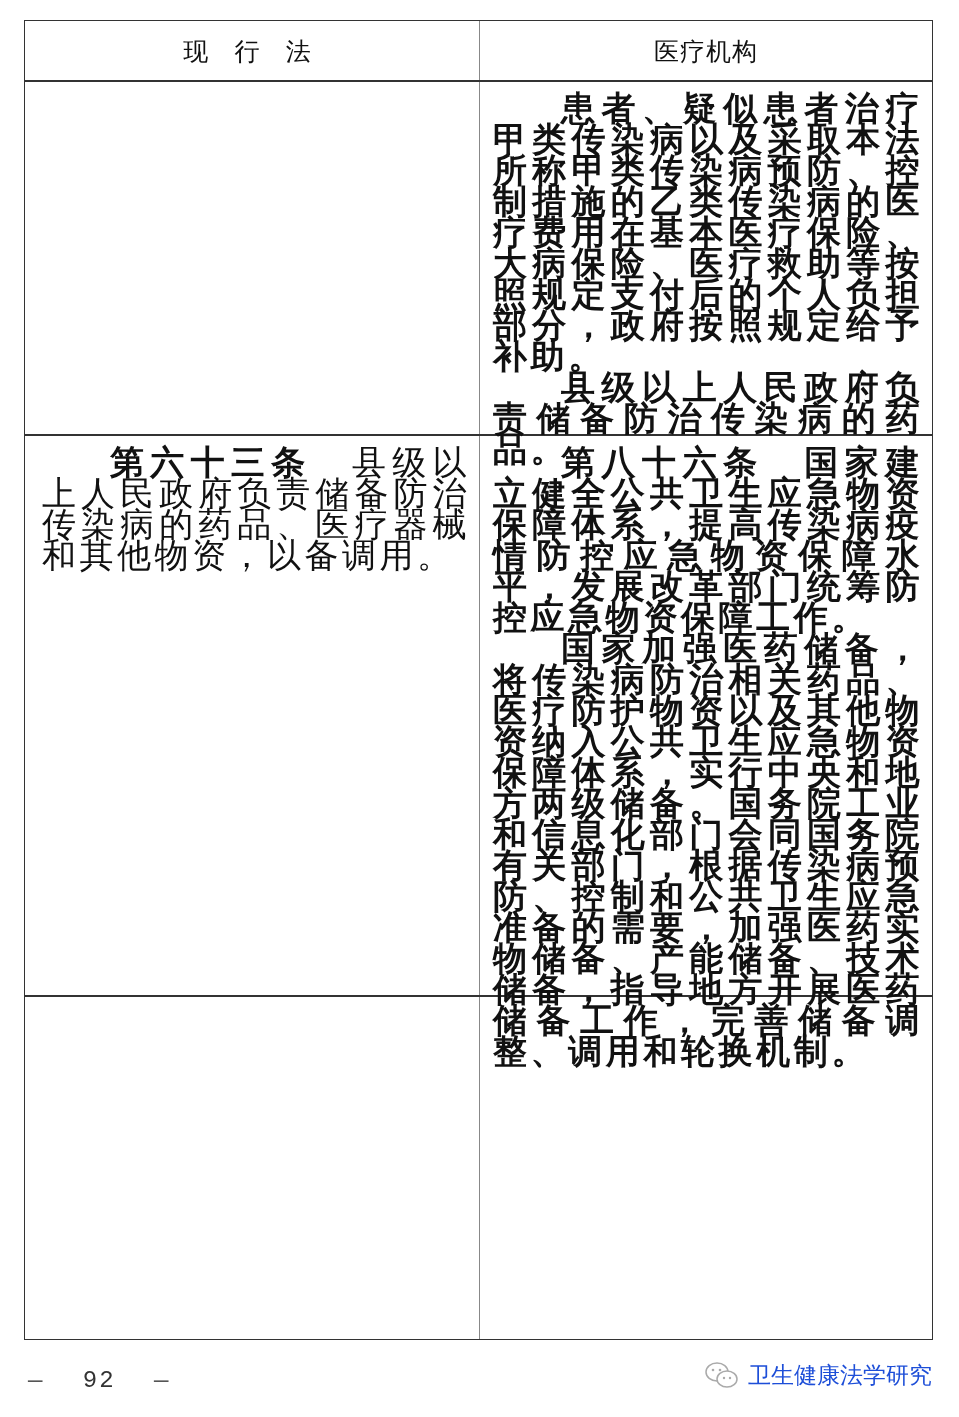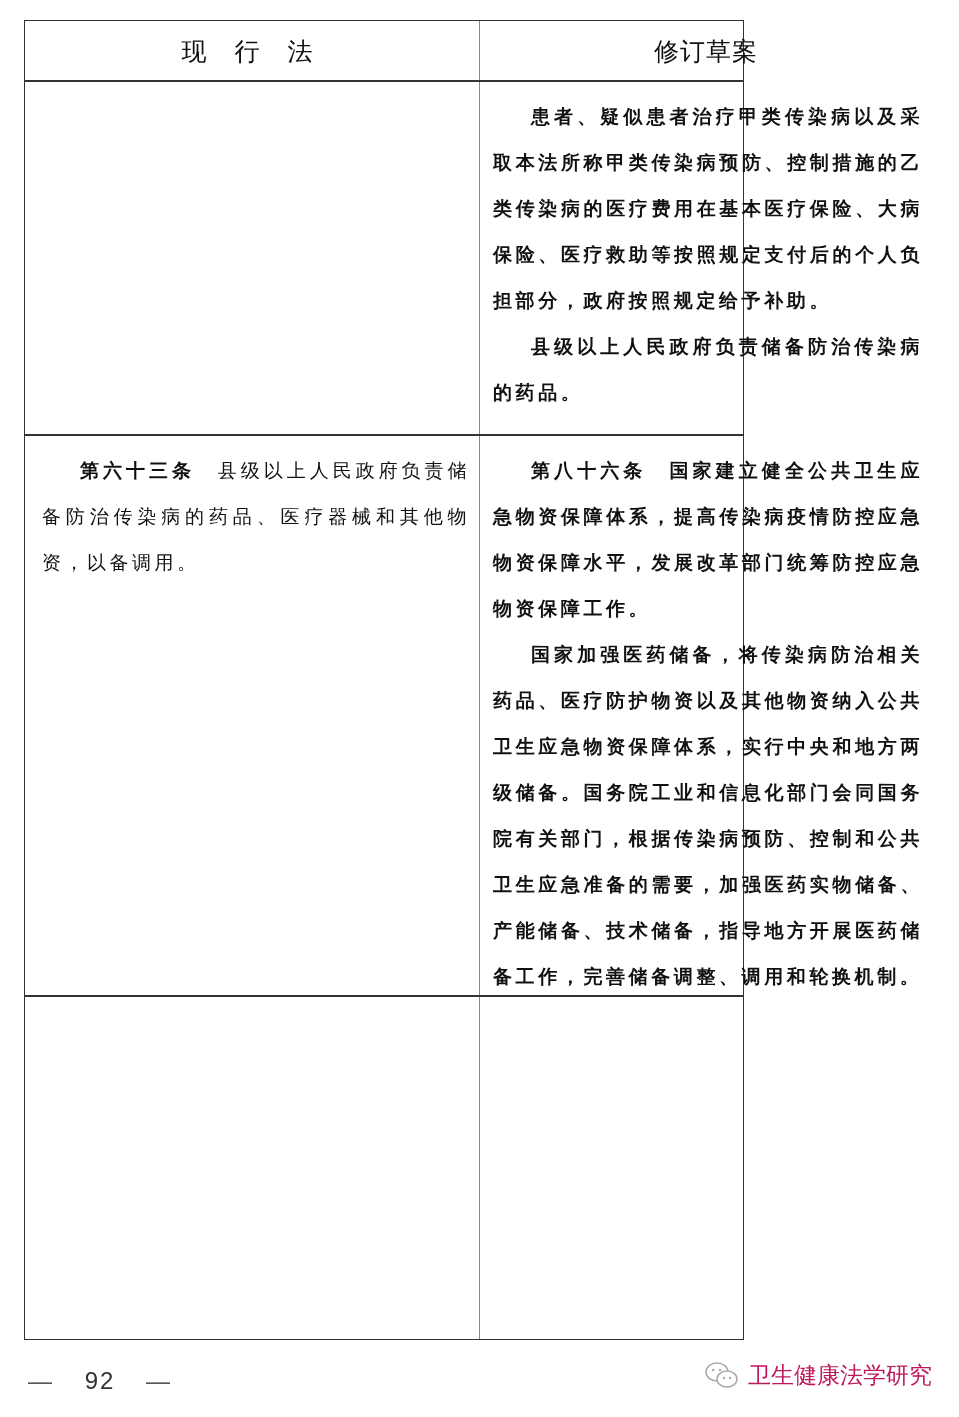--- a/index.html
+++ b/index.html
@@ -5,8 +5,8 @@
   html, body { margin: 0; padding: 0; background: #ffffff; }
   body { width: 959px; height: 1417px; position: relative; overflow: hidden;
          font-family: "DejaVu Sans", "Liberation Sans", sans-serif; color: #111; }
-  .table { position: absolute; left: 24px; top: 20px; width: 720px; height: 1320px;
-           border: 1.5px solid #333; box-sizing: border-box; }
+  .table { position: absolute; left: 24px; top: 20px; width: 909px; height: 1320px;
+           border: 1.5px solid #333; box-sizing: border-box; font-family: Liberation Serif, serif; }
   .vline { position: absolute; left: 454px; top: 0; bottom: 0; width: 1px; background: #888; }
   .hline { position: absolute; left: 0; right: 0; height: 1.5px; background: #333; }
   .hdr { position: absolute; top: 0; height: 60px; display: flex; align-items: center; justify-content: center;

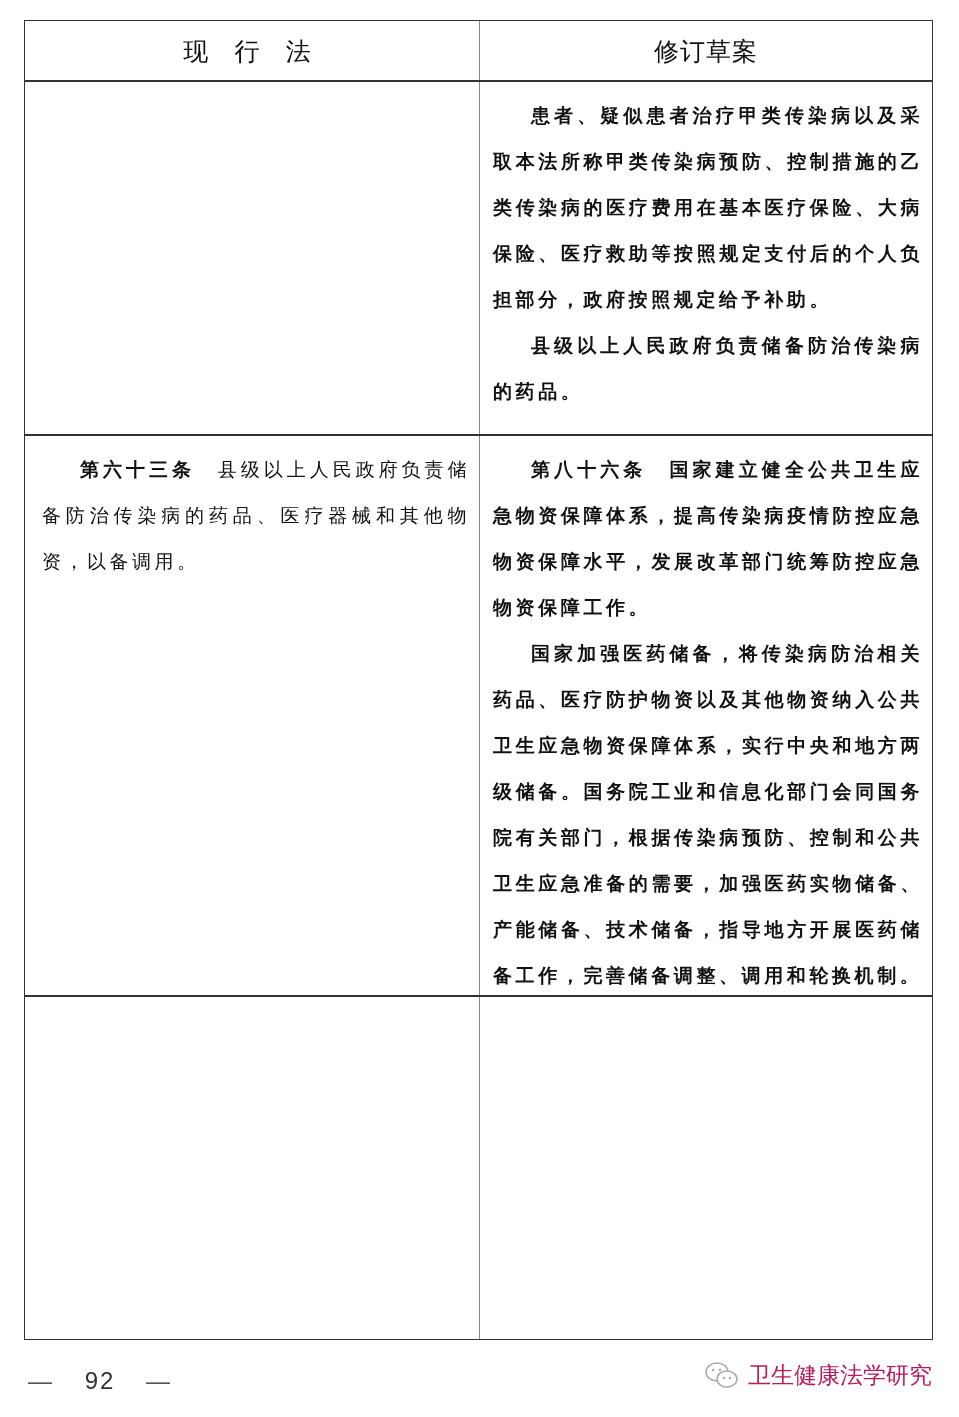--- a/index.html
+++ b/index.html
@@ -36,7 +36,7 @@
   <div class="hline" style="top:974px"></div>
 
   <div class="hdr left">现 行 法</div>
-  <div class="hdr right">修订草案</div>
+  <div class="hdr right">医疗机构</div>
 
   <div class="cell right" style="top:72px">
     <p>患者、疑似患者治疗甲类传染病以及采取本法所称甲类传染病预防、控制措施的乙类传染病的医疗费用在基本医疗保险、大病保险、医疗救助等按照规定支付后的个人负担部分，政府按照规定给予补助。</p>

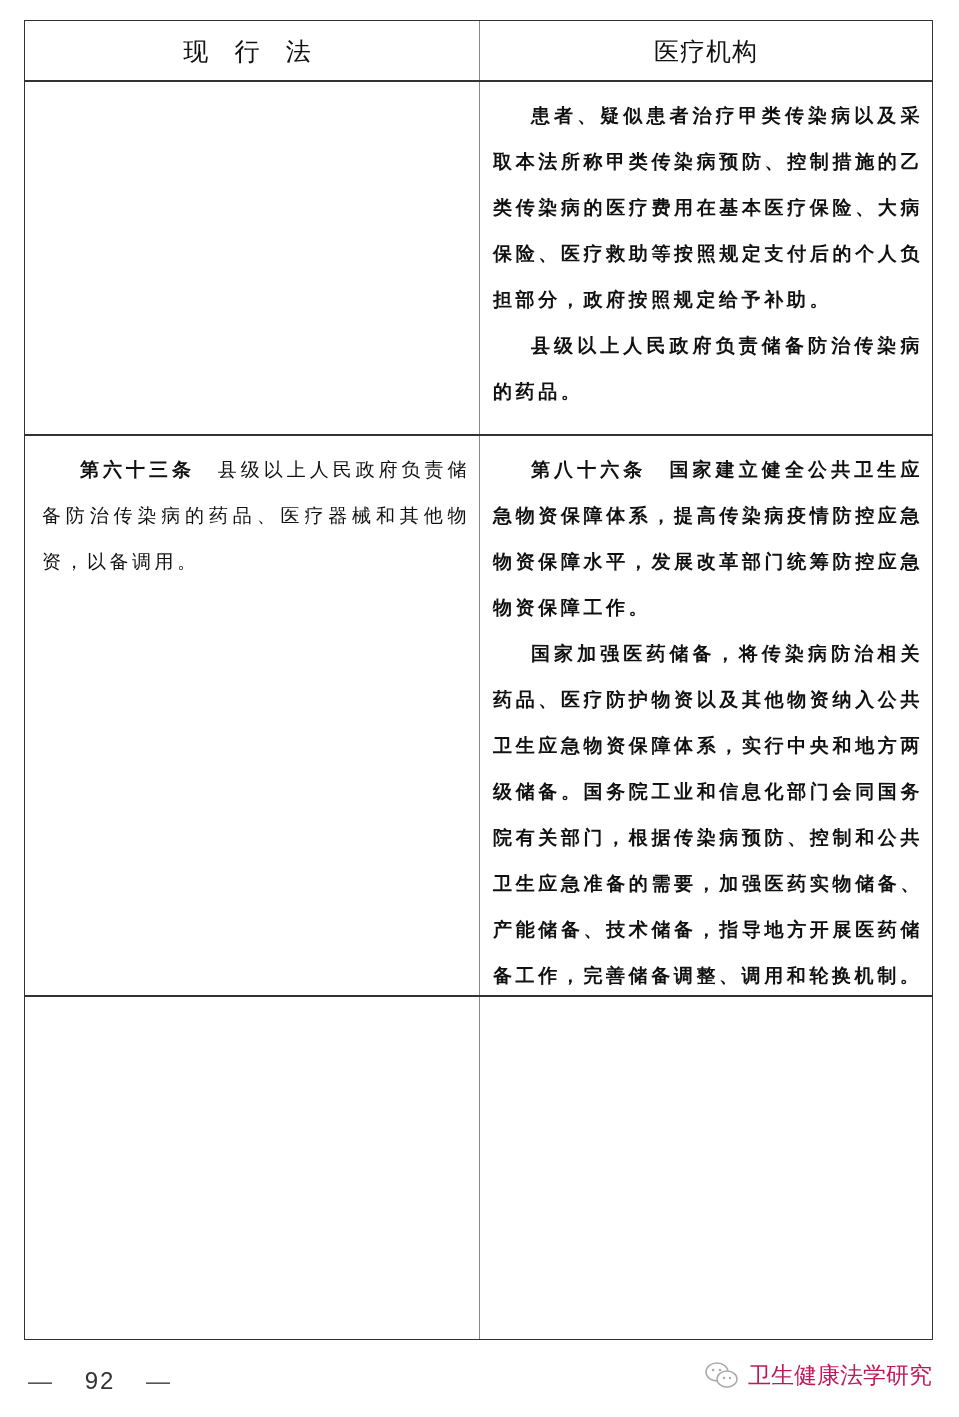--- a/index.html
+++ b/index.html
@@ -13,7 +13,7 @@
          font-size: 25px; }
   .hdr.left { left: 0; width: 454px; letter-spacing: 10px; }
   .hdr.right { left: 455px; width: 452px; letter-spacing: 1px; }
-  .cell { position: absolute; font-size: 19px; line-height: 46px; text-align: justify; }
+  .cell { position: absolute; font-size: 34px; line-height: 31px; text-align: justify; }
   .cell.left { left: 17px; width: 428px; letter-spacing: 3.5px; }
   .cell.right { left: 468px; width: 430px; letter-spacing: 3.6px; font-weight: bold; }
   .cell.left p, .cell.right p { margin: 0; text-indent: 2em; }

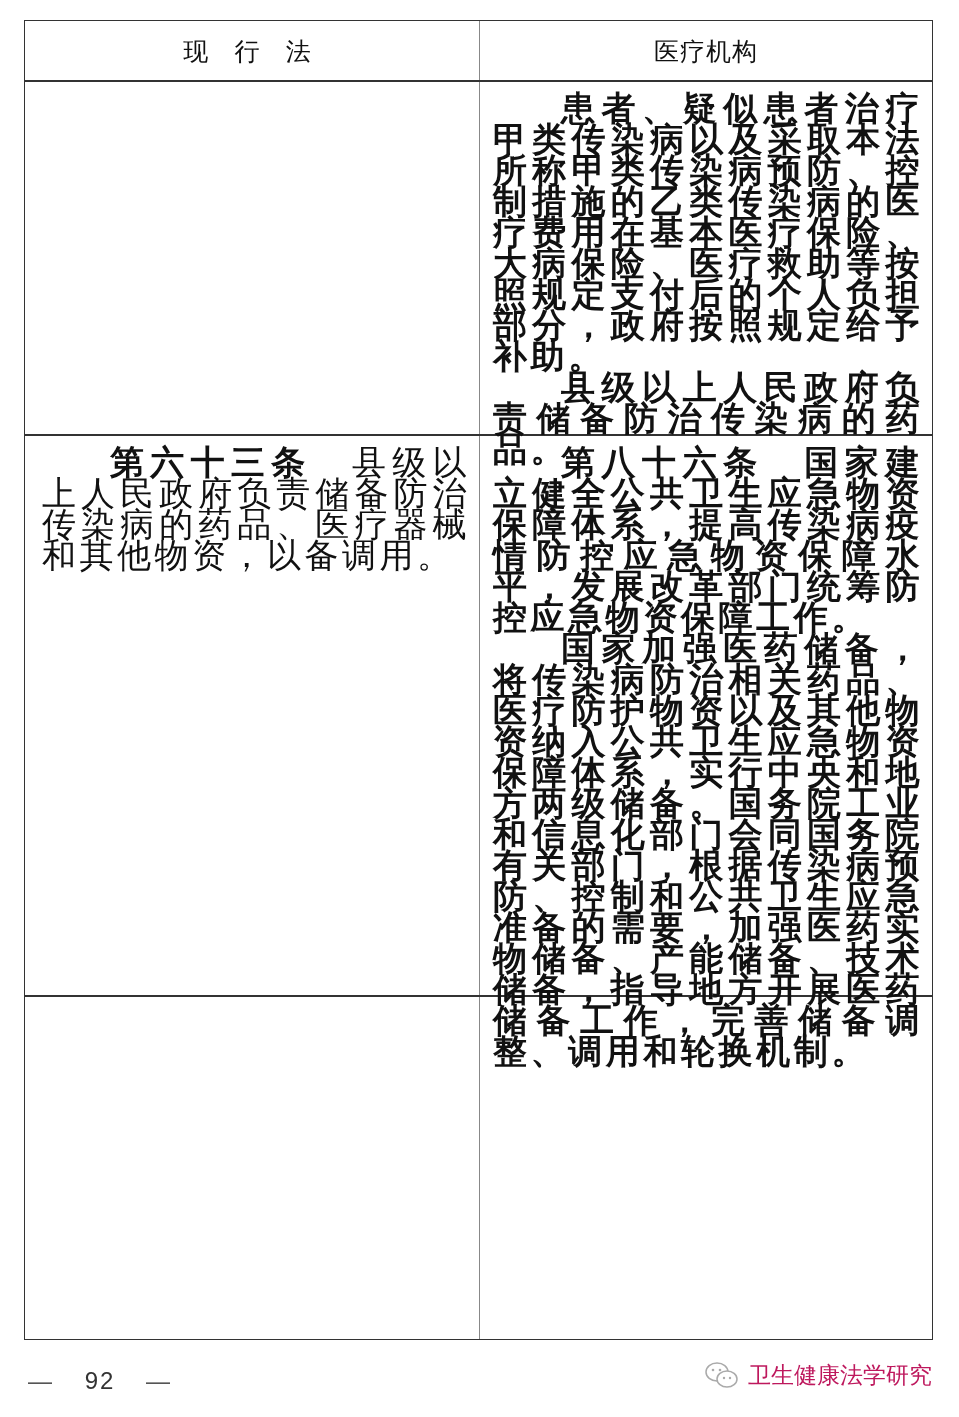--- a/index.html
+++ b/index.html
@@ -18,7 +18,7 @@
   .cell.right { left: 468px; width: 430px; letter-spacing: 3.6px; font-weight: bold; }
   .cell.left p, .cell.right p { margin: 0; text-indent: 2em; }
   .art { font-weight: bold; }
-  .footer-page { position: absolute; left: 28px; top: 1367px; font-family: Liberation Sans, sans-serif;
+  .footer-page { position: absolute; left: 28px; top: 1367px; font-family: Liberation Mono, monospace;
                  font-size: 24px; color: #333; letter-spacing: 2px; }
   .footer-page span { display: inline-block; }
   .dash { color: #555; }

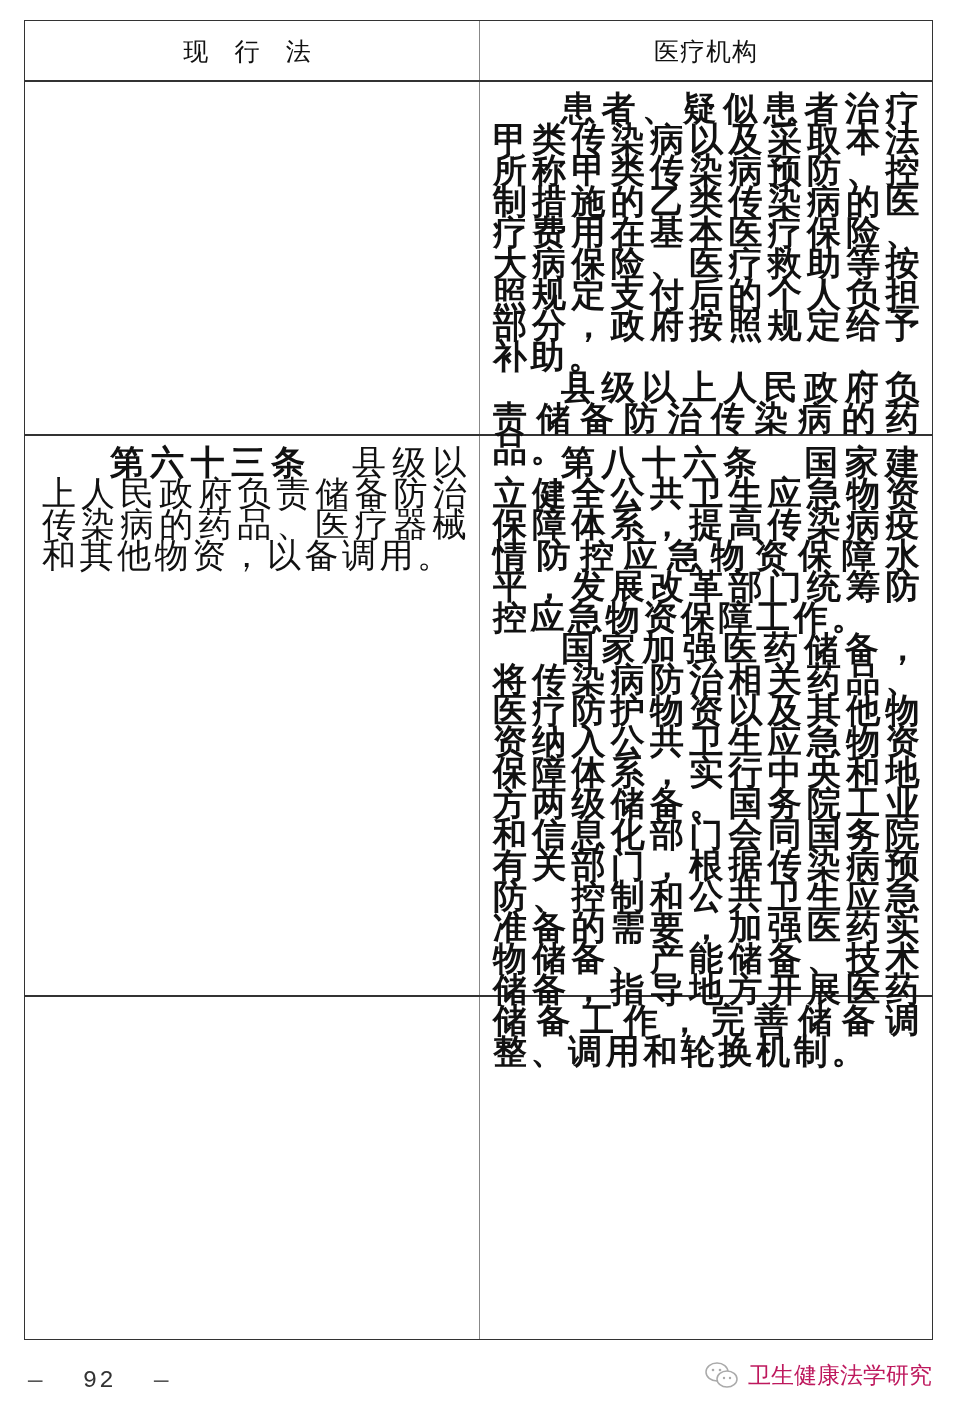--- a/index.html
+++ b/index.html
@@ -22,7 +22,7 @@
                  font-size: 24px; color: #333; letter-spacing: 2px; }
   .footer-page span { display: inline-block; }
   .dash { color: #555; }
-  .wm { position: absolute; left: 704px; top: 1360px; display: flex; align-items: center; gap: 8px; color: #be185d;
+  .wm { position: absolute; left: 704px; top: 1360px; display: flex; align-items: center; gap: 8px; color: #1d4ed8;
         font-size: 23px; }
   .wm svg { display: block; }
 </style>

